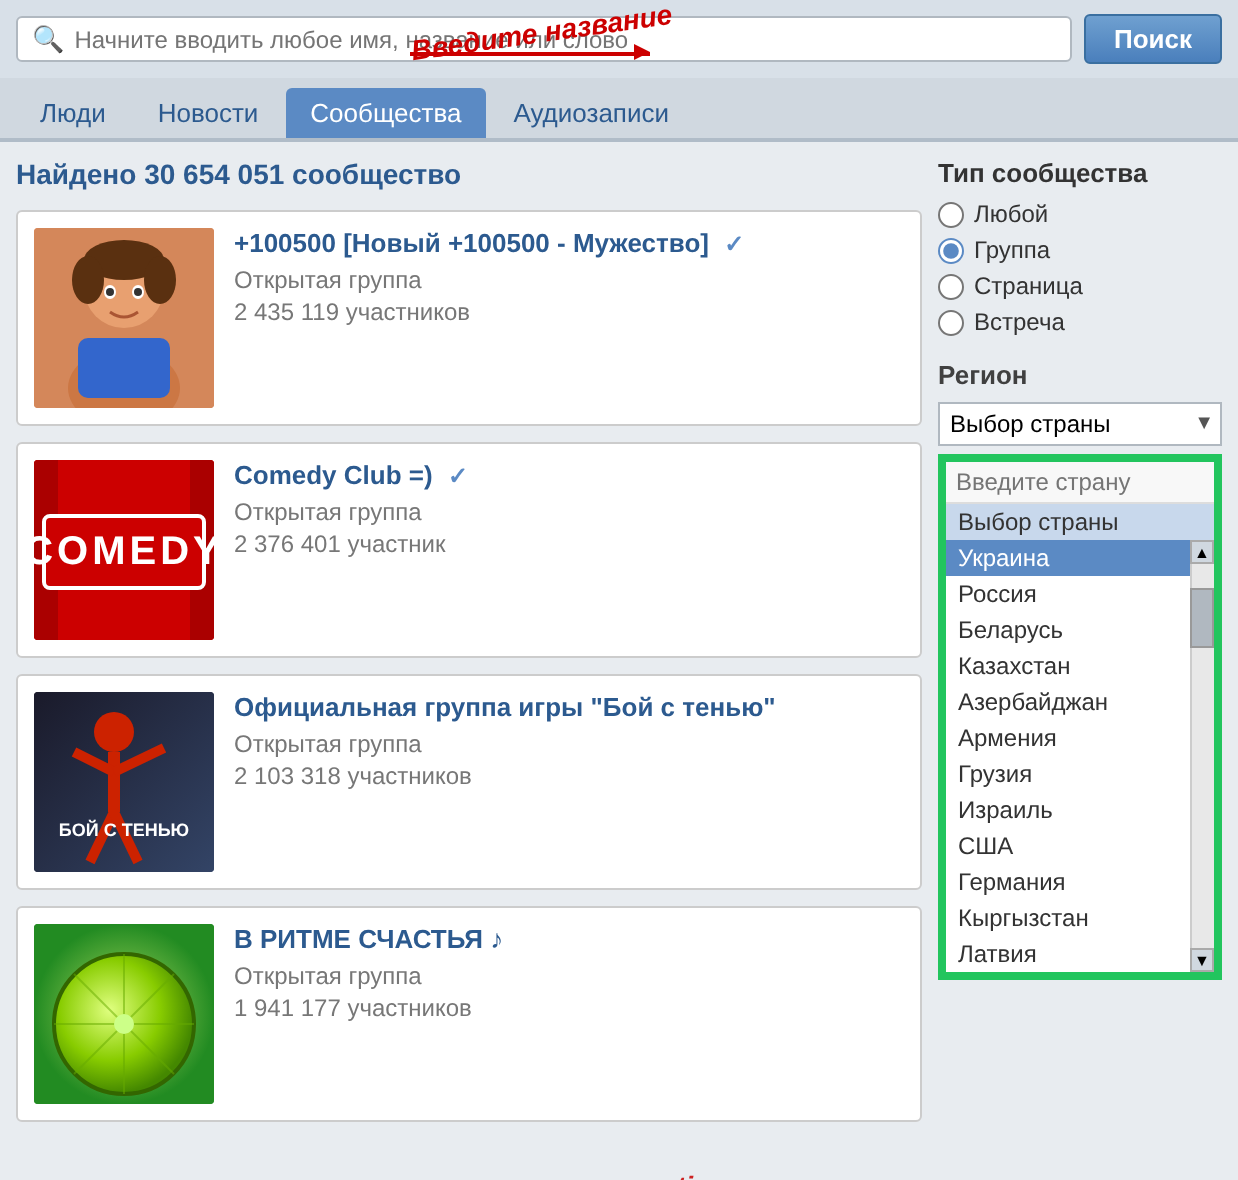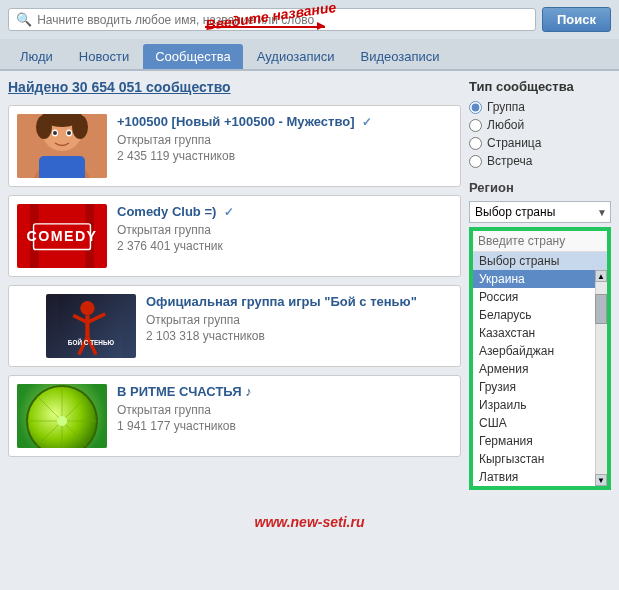--- a/index.html
+++ b/index.html
@@ -387,7 +387,6 @@
     <div class="tab">Новости</div>
     <div class="tab active">Сообщества</div>
     <div class="tab">Аудиозаписи</div>
-    <div class="tab">Видеозаписи</div>
   </div>
 
   <div class="main">

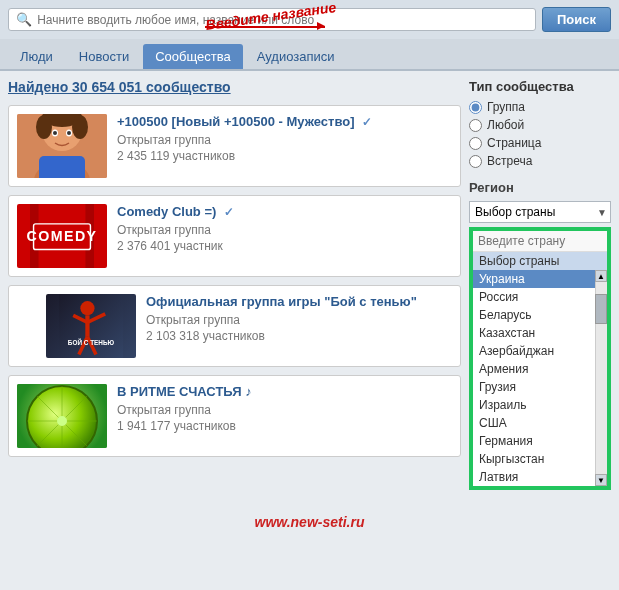--- a/index.html
+++ b/index.html
@@ -91,7 +91,6 @@
       color: #2c5a8f;
       font-weight: bold;
       margin-bottom: 10px;
-      text-decoration: underline;
     }
 
     

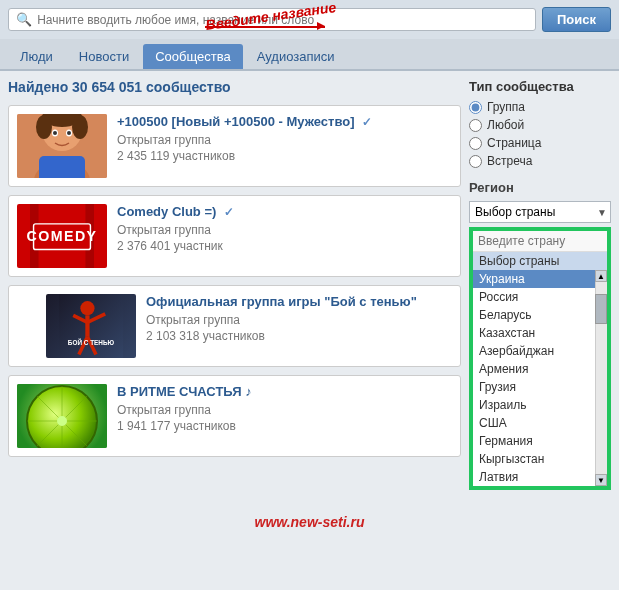--- a/index.html
+++ b/index.html
@@ -524,12 +524,12 @@
         <div class="filter-title">Тип сообщества</div>
         <div class="radio-group">
           <label class="radio-item">
+            <input type="radio" name="ctype" style="">
+            <span>Любой</span>
+          </label>
+          <label class="radio-item">
             <input type="radio" name="ctype" checked="" style="">
             <span>Группа</span>
-          </label>
-          <label class="radio-item">
-            <input type="radio" name="ctype" style="">
-            <span>Любой</span>
           </label>
           <label class="radio-item">
             <input type="radio" name="ctype" style="">

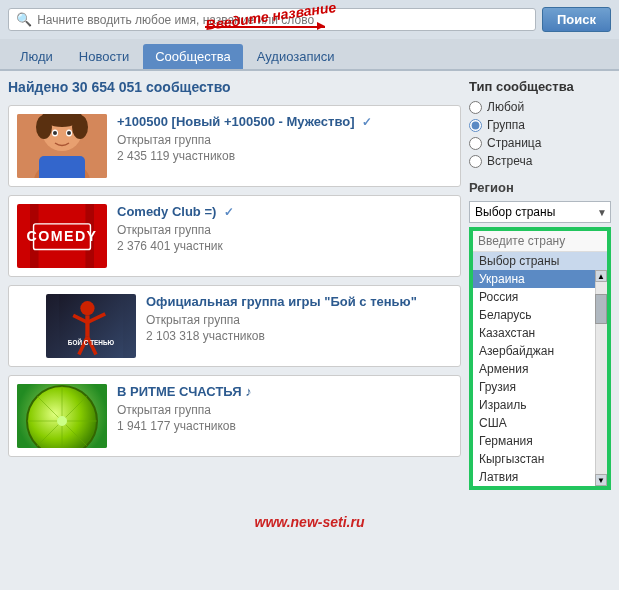--- a/index.html
+++ b/index.html
@@ -105,7 +105,7 @@
     }
     .community-thumb {
       width: 90px;
-      height: 64px;
+      height: 90px;
       flex-shrink: 0;
       overflow: hidden;
       border-radius: 2px;

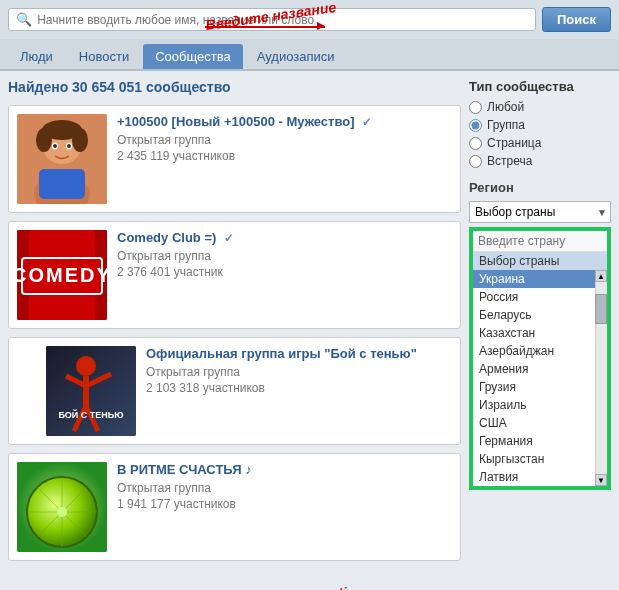--- a/index.html
+++ b/index.html
@@ -162,7 +162,6 @@
       align-items: center;
       justify-content: flex-end;
       gap: 4px;
-      margin-left: 29px;
     }
 
     .thumb-4 {

